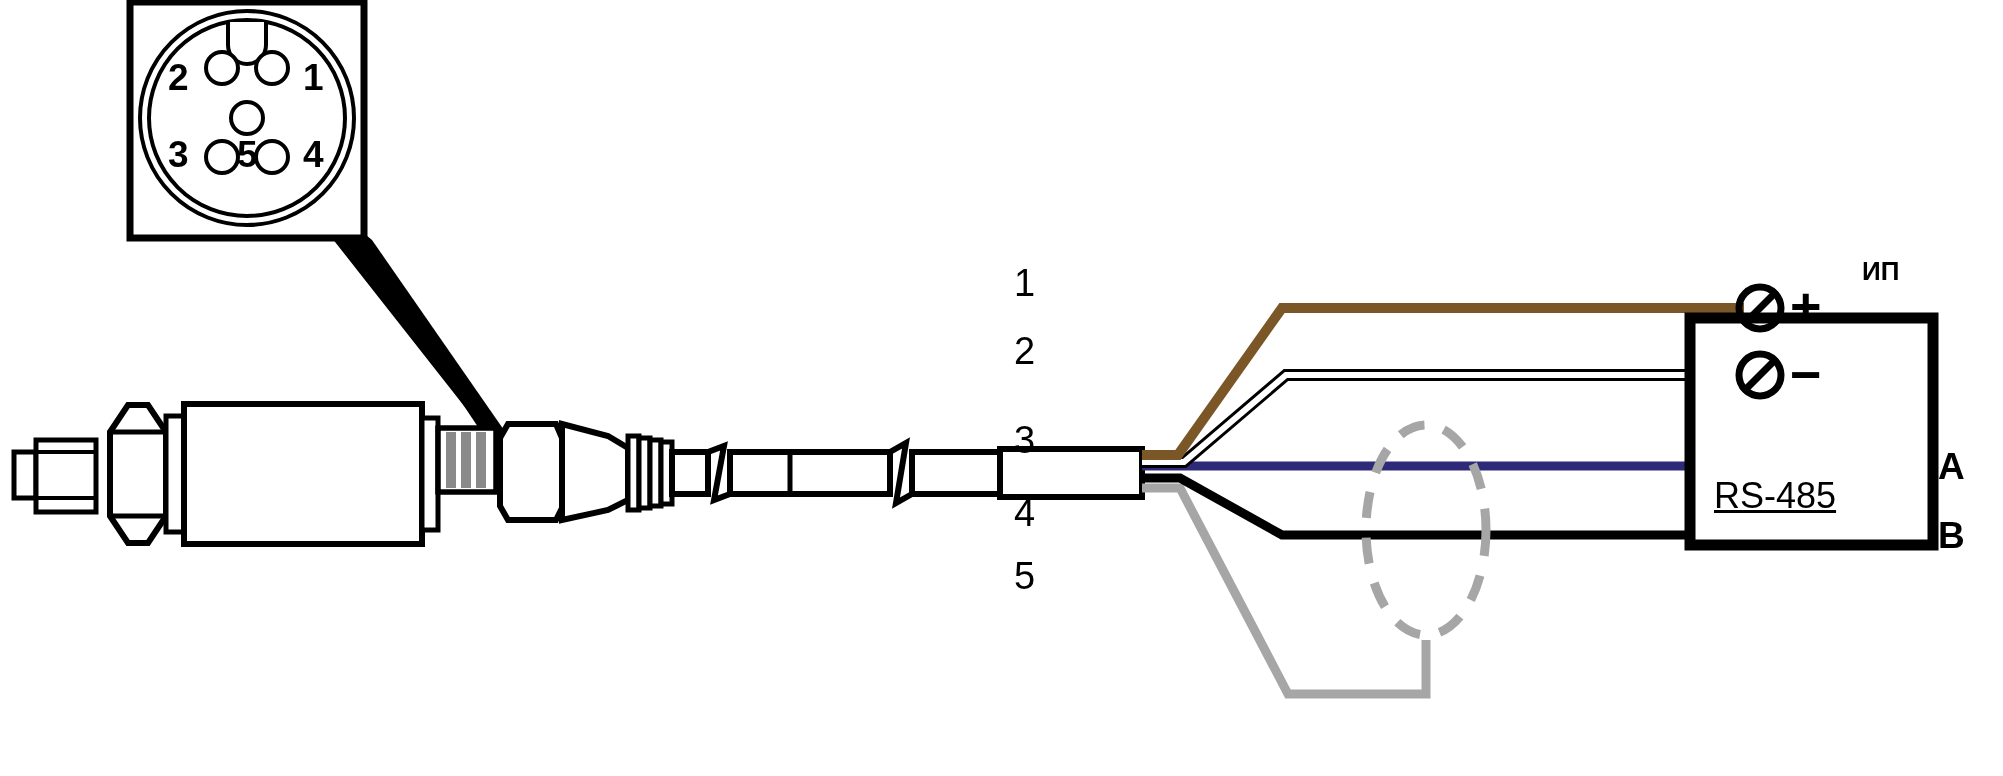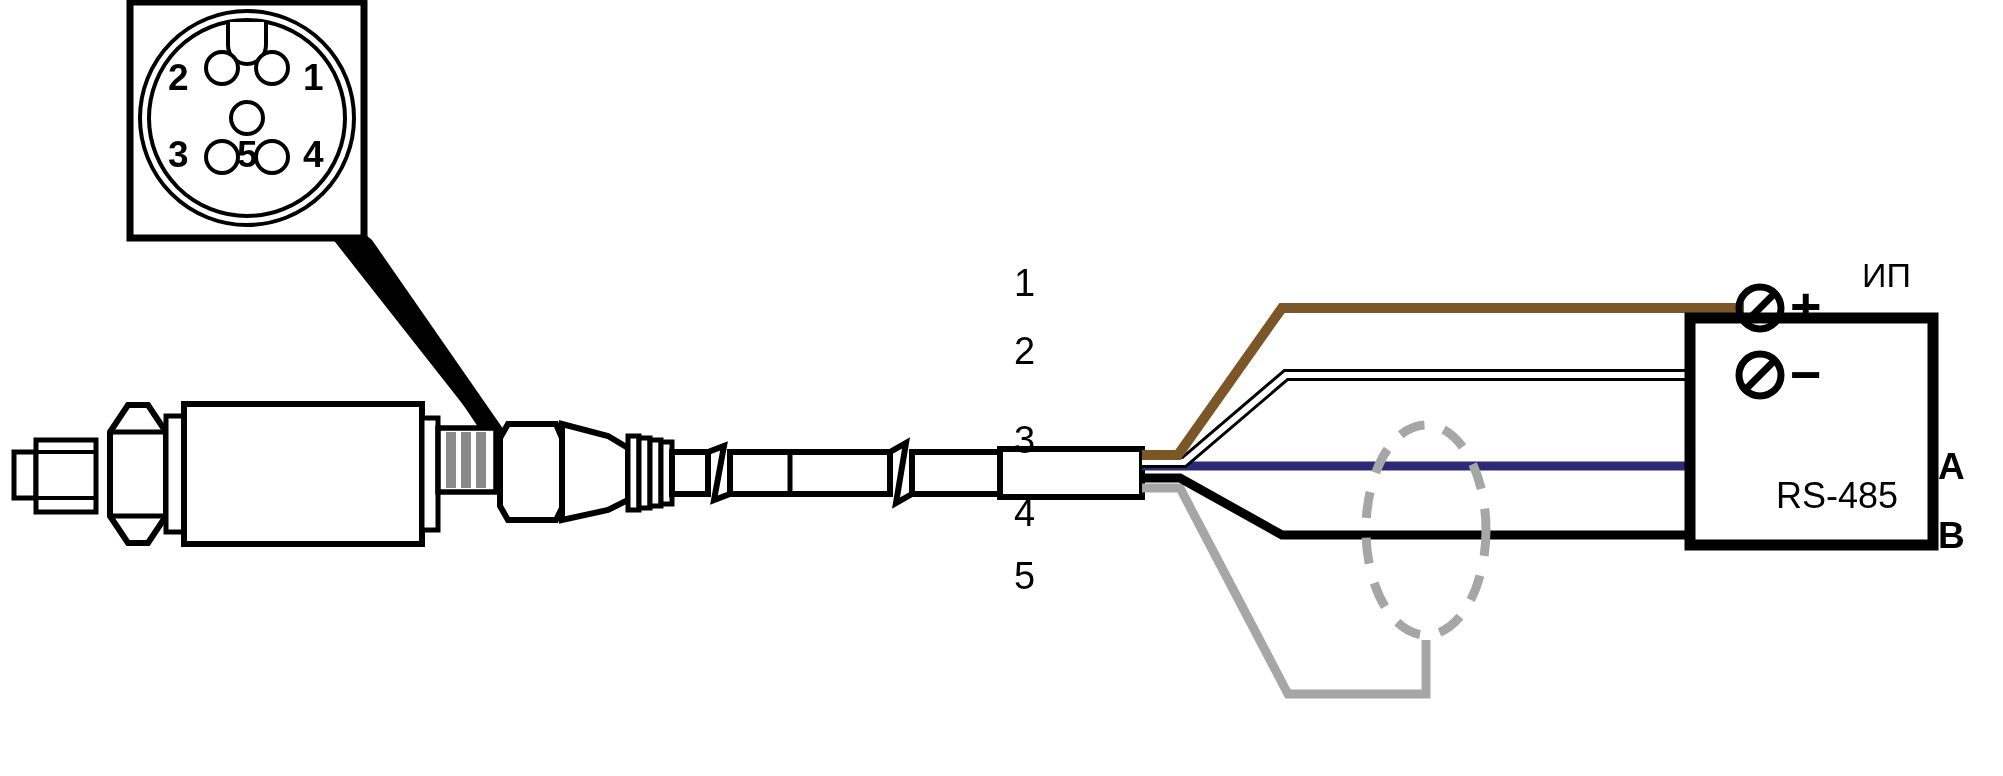--- a/index.html
+++ b/index.html
@@ -14,7 +14,7 @@
   .term-sym{font-size:54px;font-weight:bold;}
   .ab{font-size:37px;font-weight:bold;}
   .bus{font-size:36px;font-weight:normal;}
-  .ip{font-size:34px;font-weight:normal;text-align:right;}
+  .ip{font-size:26px;font-weight:bold;text-align:right;}
 </style>
 </head>
 <body>

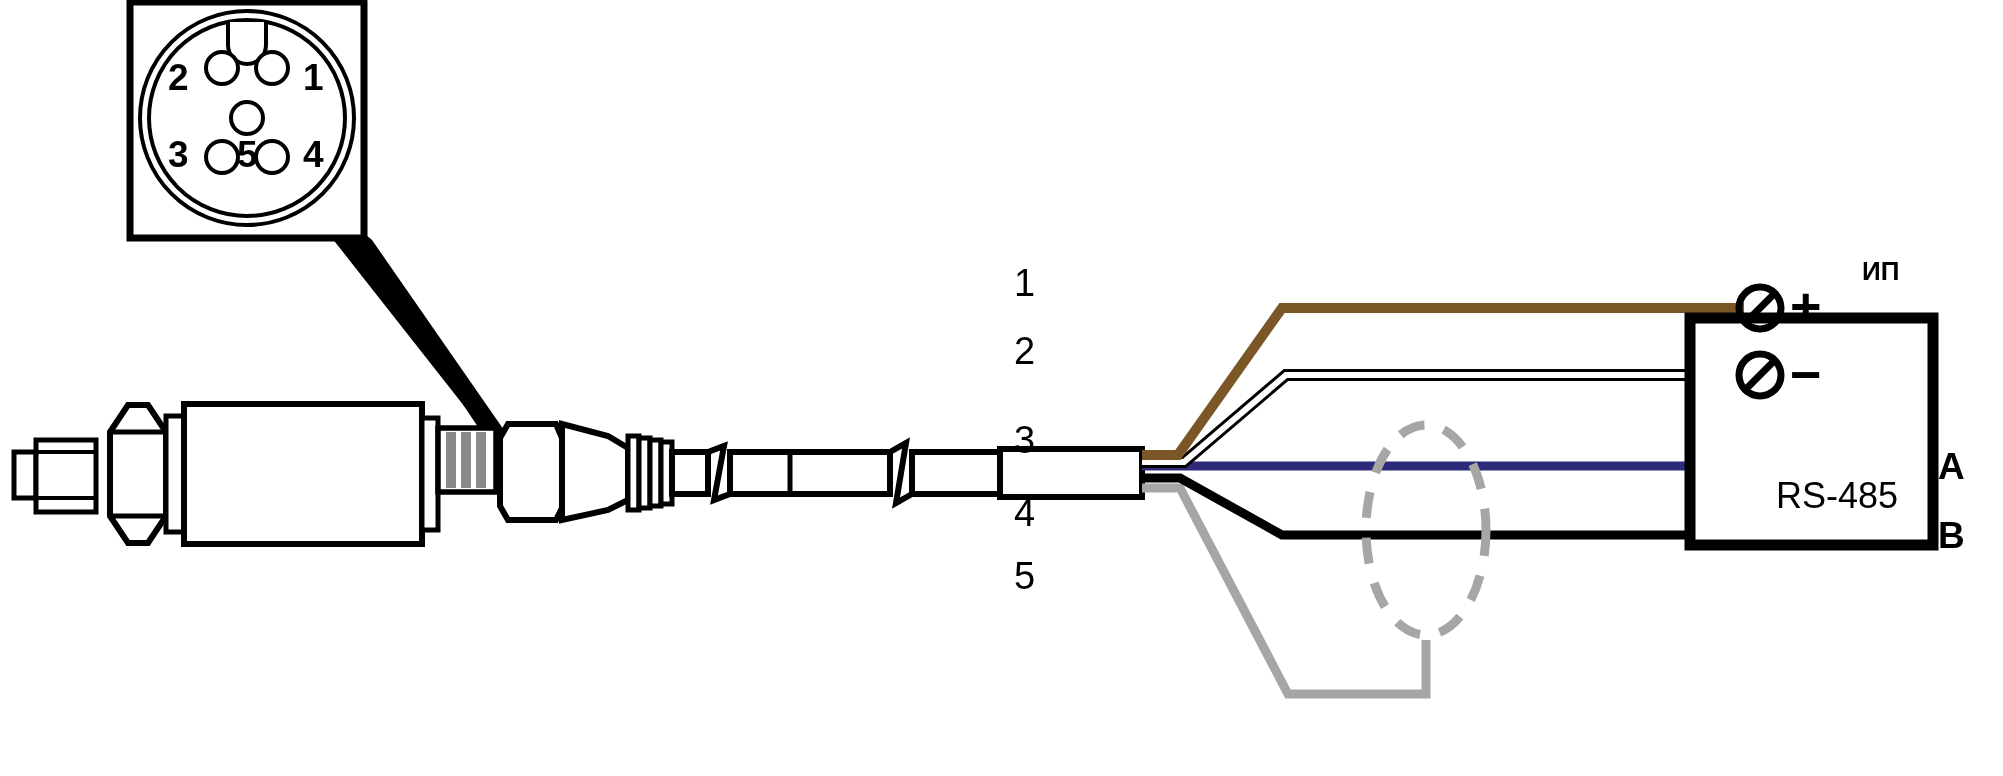--- a/index.html
+++ b/index.html
@@ -128,7 +128,7 @@
 <div class="lbl ab" style="left:1938px;top:446px;">A</div>
 <div class="lbl ab" style="left:1938px;top:515px;">B</div>
 
-<div class="lbl bus" style="left:1776px;top:475px;">RS-485</div>
+<div class="lbl bus" style="left:1714px;top:475px;text-decoration:underline;">RS-485</div>
 
 </div>
 

